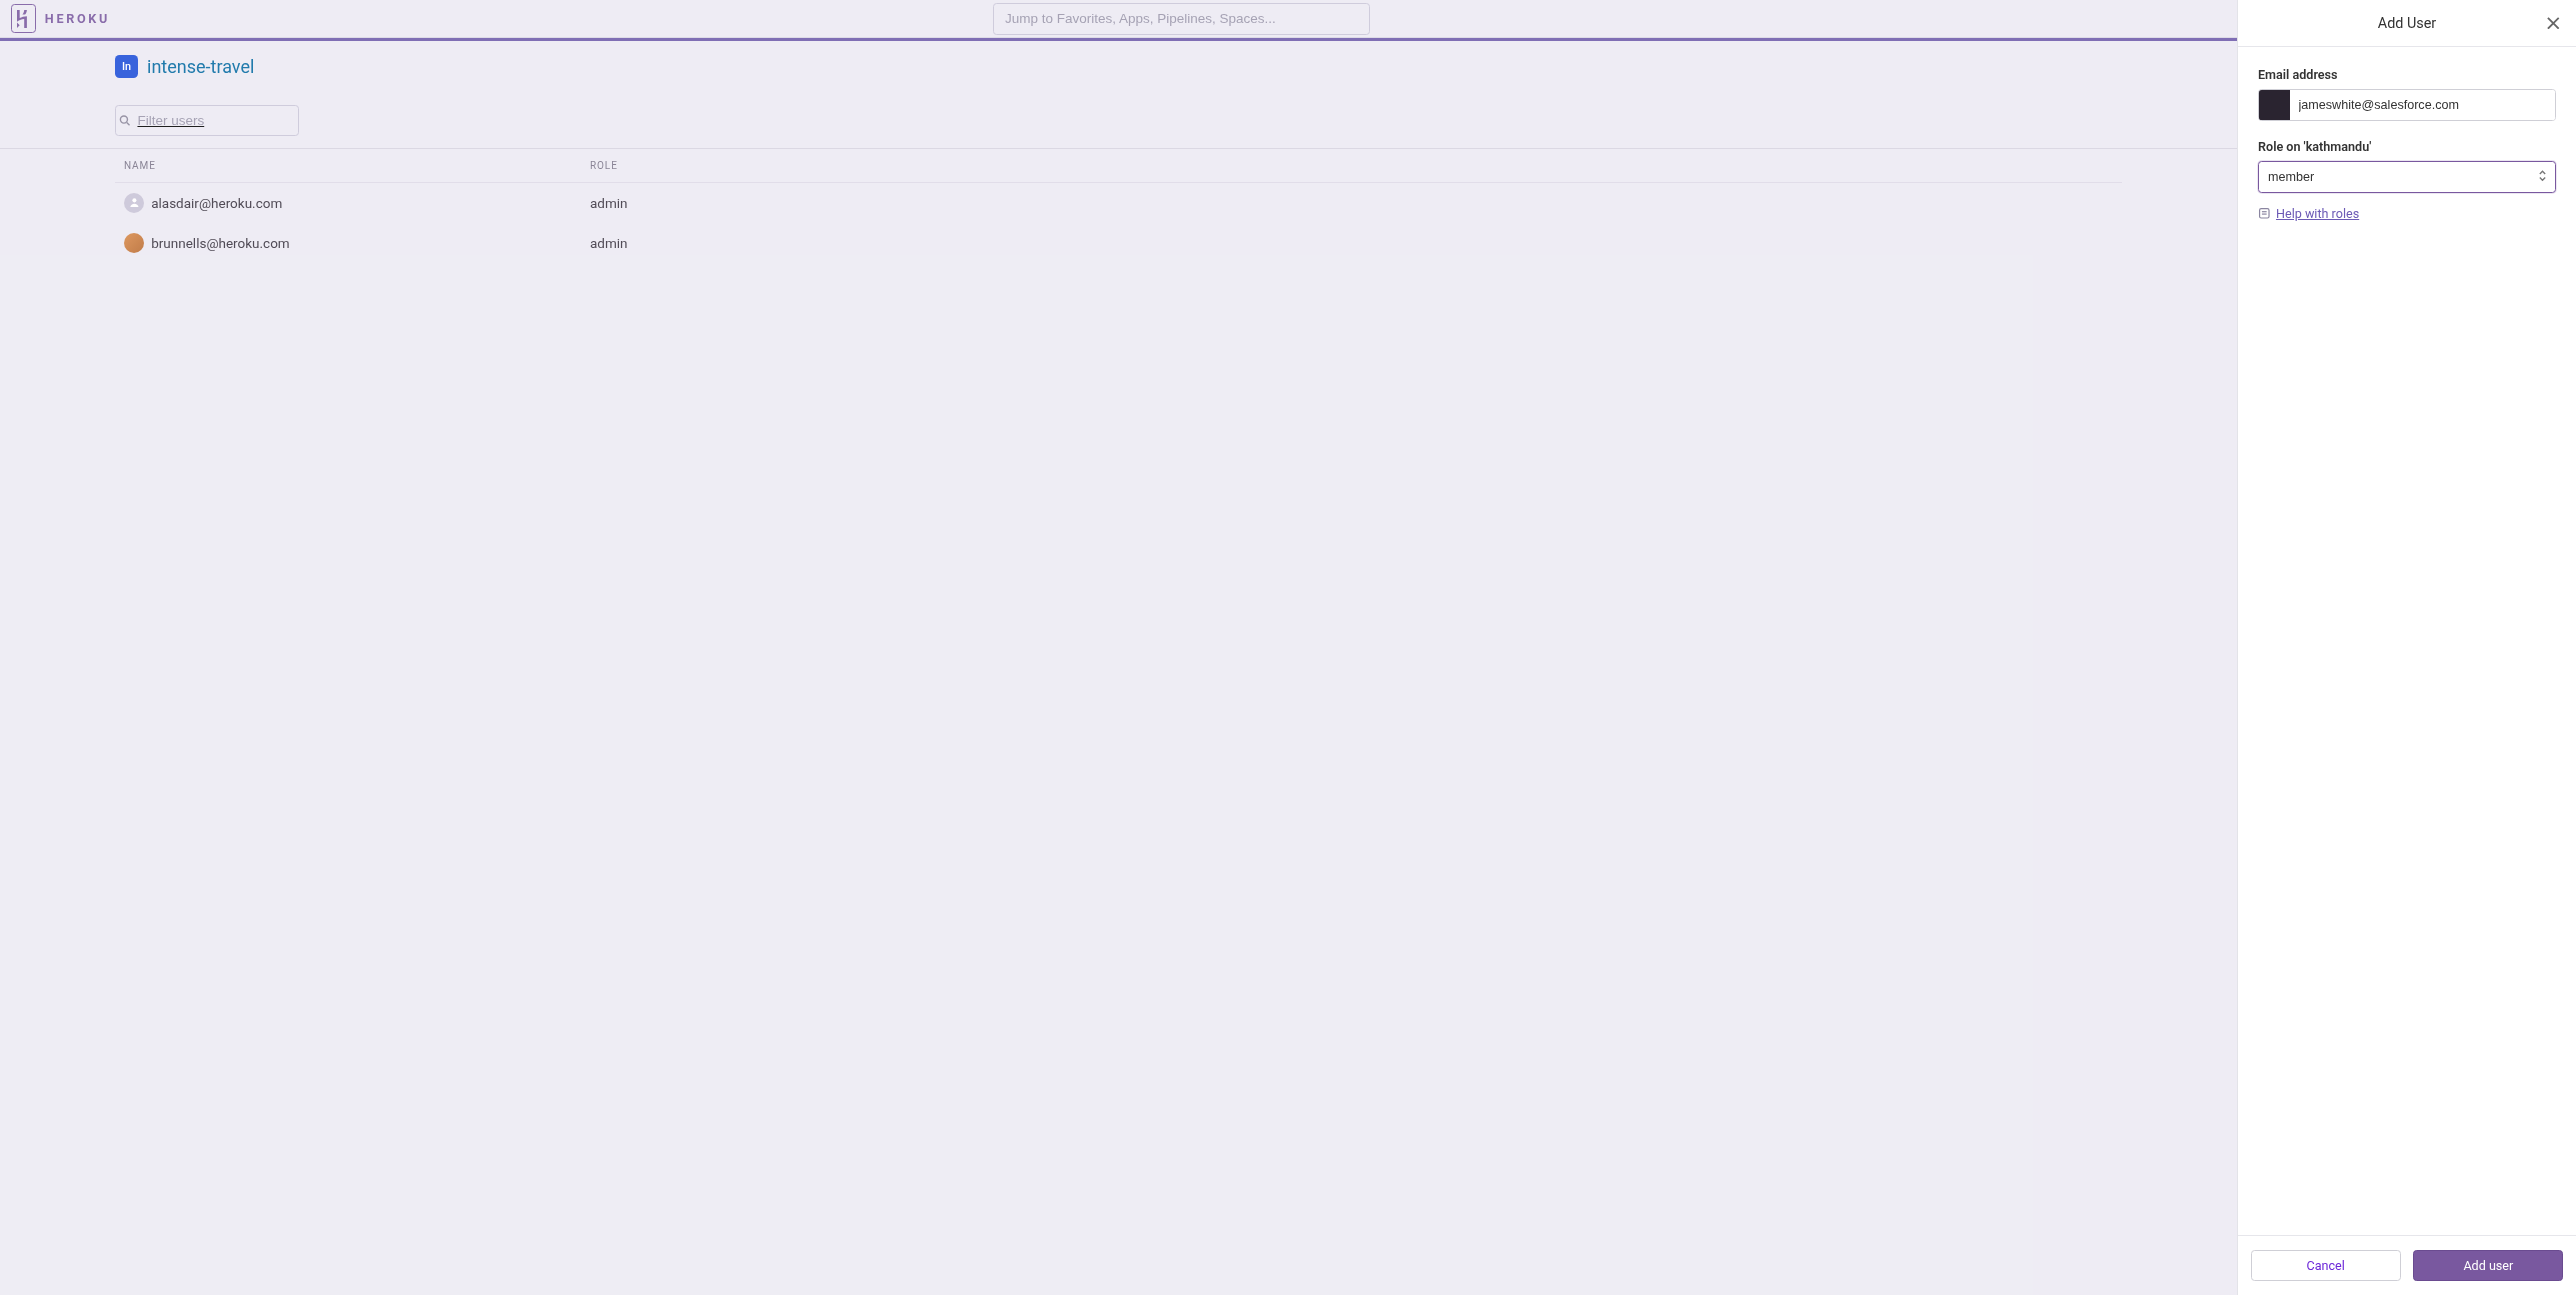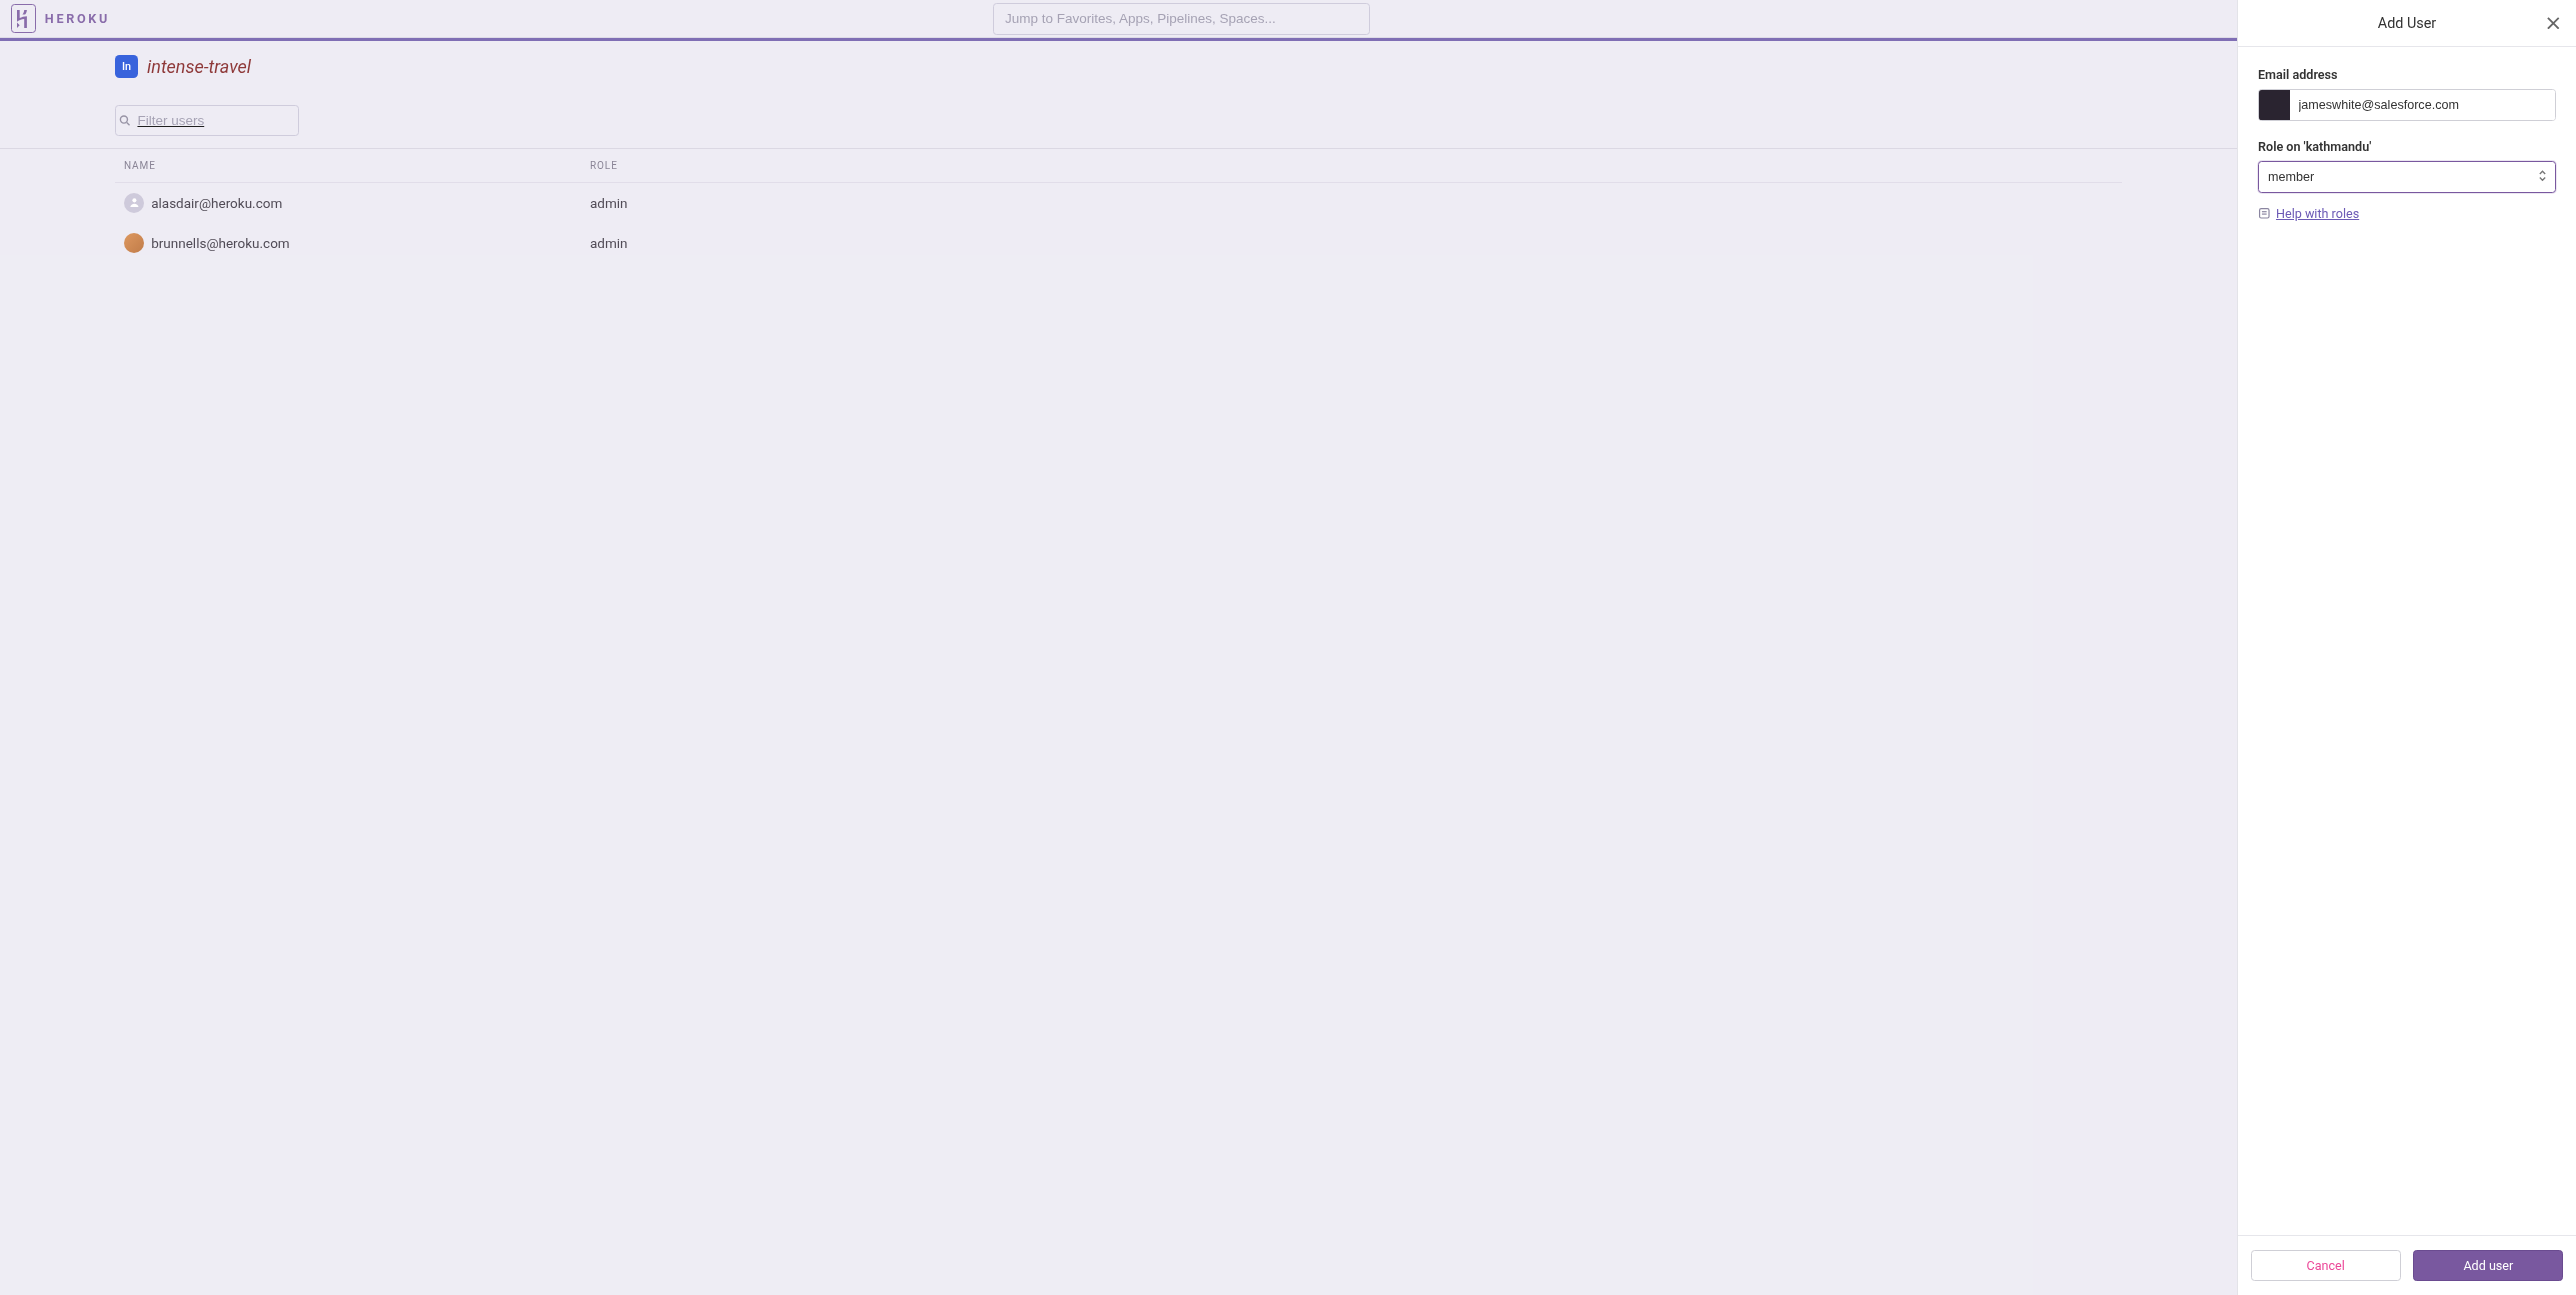--- a/index.html
+++ b/index.html
@@ -83,7 +83,7 @@
     justify-content: center;
     font-weight: 500;
   }
-  .app-name { font-size: 18px; color: #7f1d1d; font-weight: 400; font-style: italic; }
+  .app-name { font-size: 18px; color: #0369a1; font-weight: 400; }
 
   .tabs {
     display: flex;

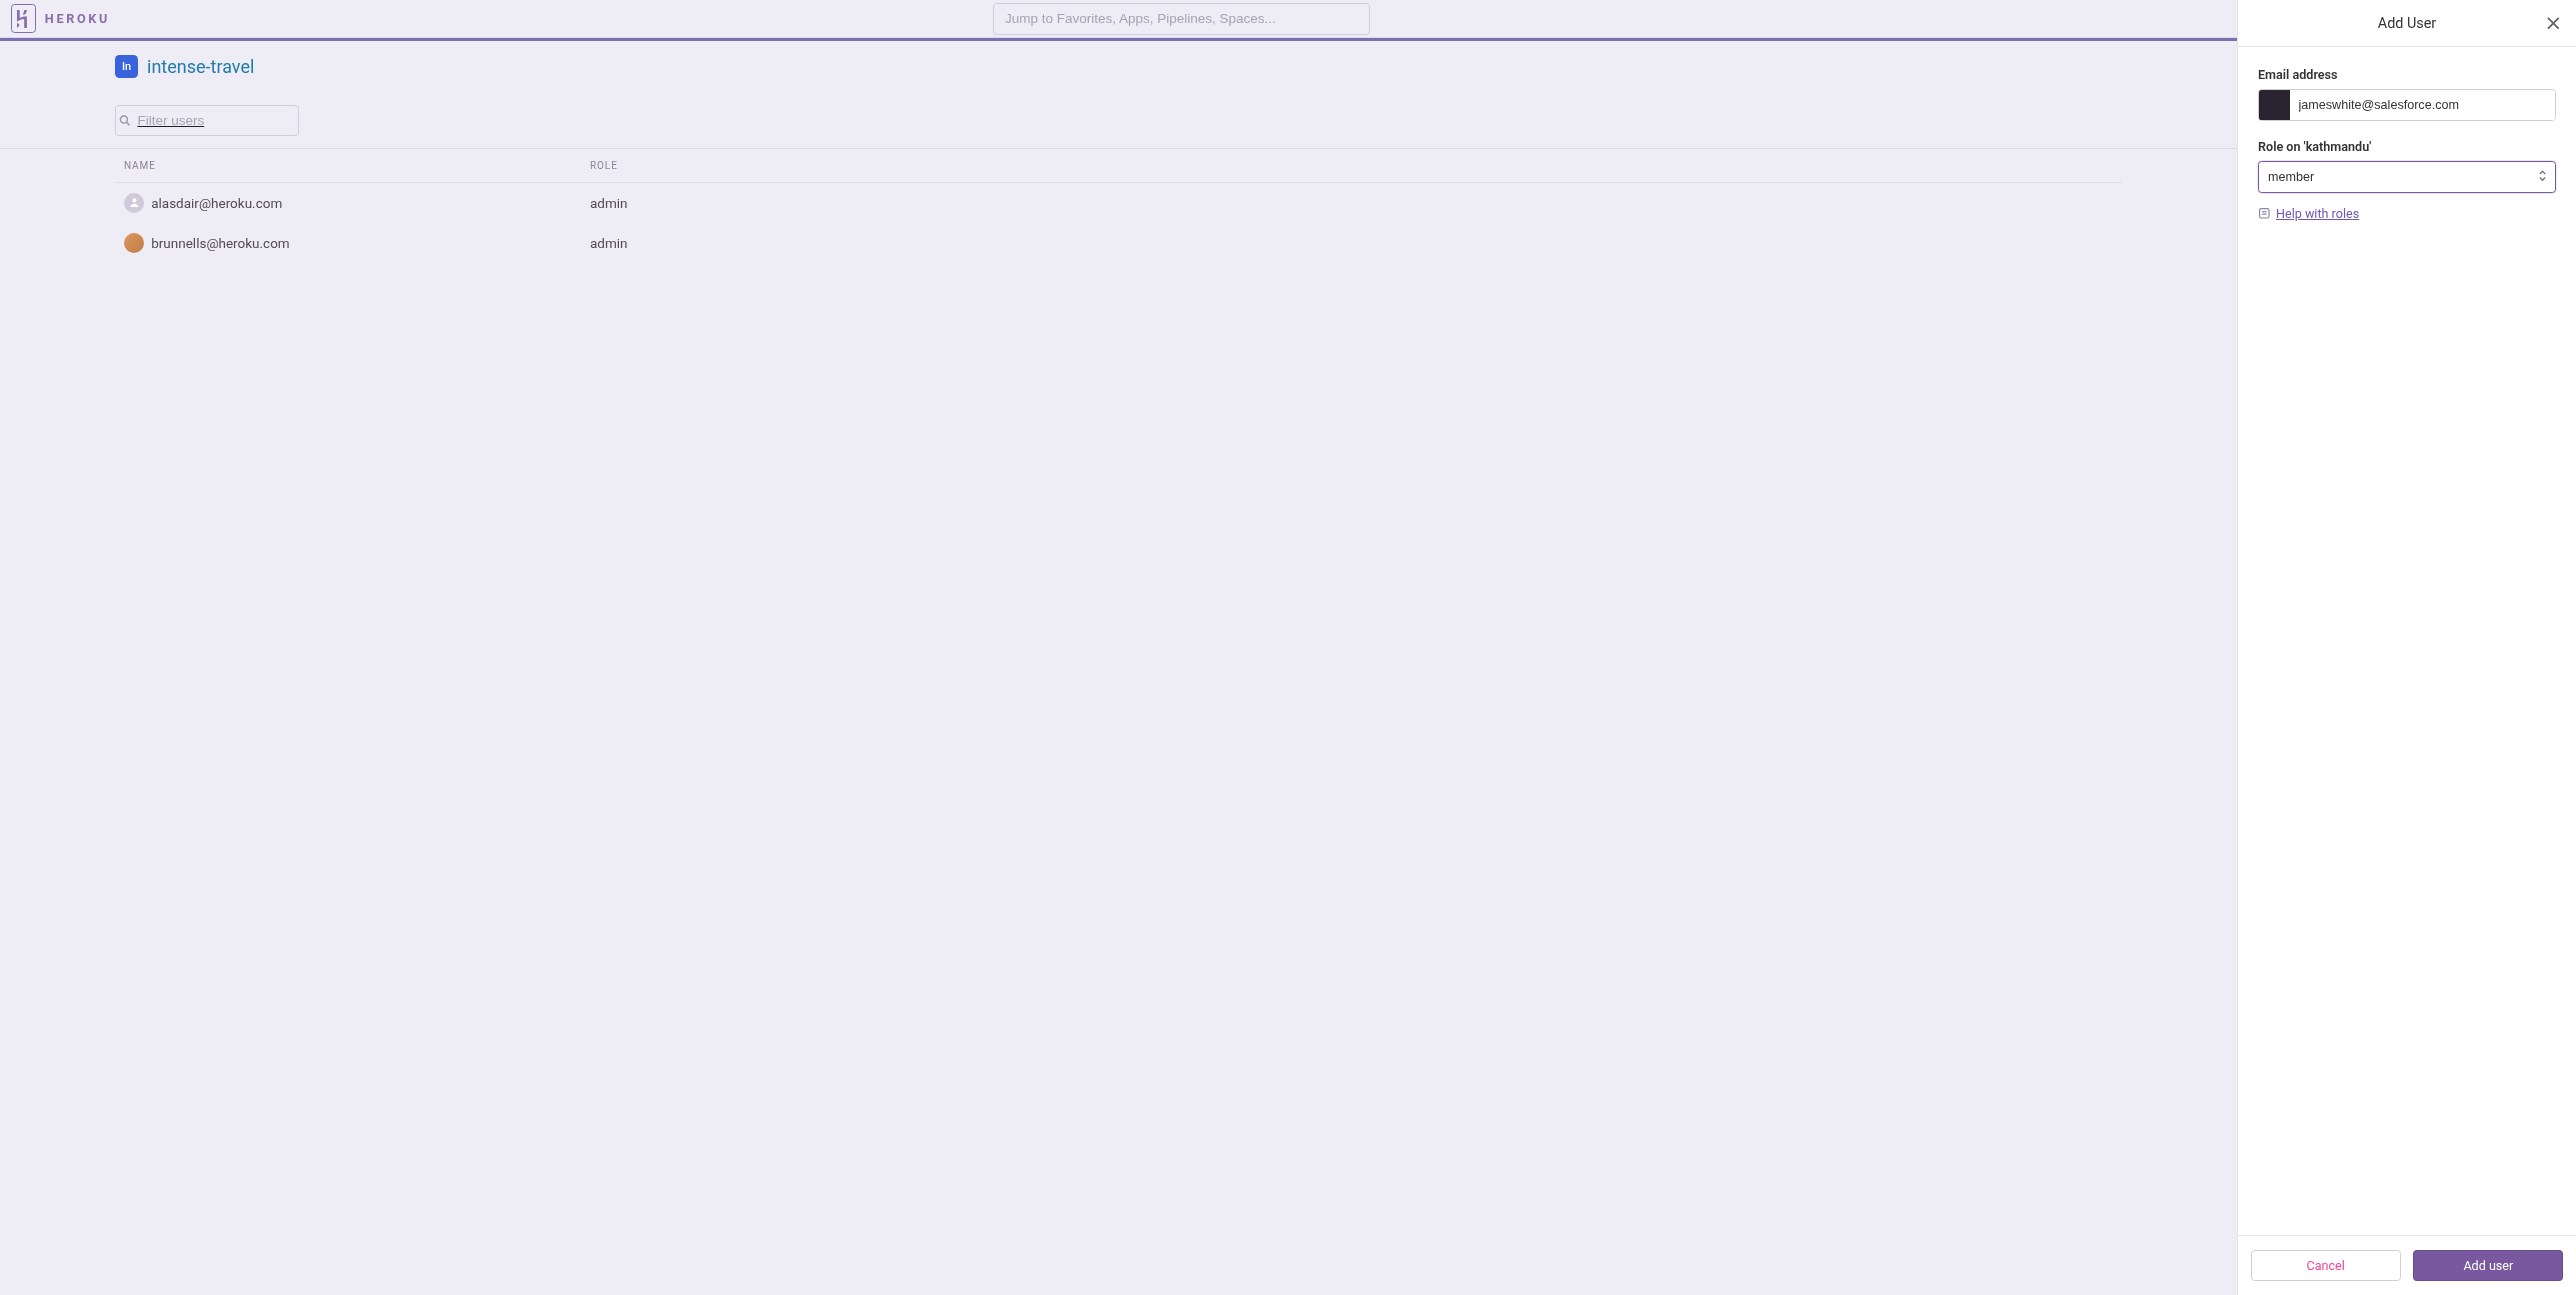--- a/index.html
+++ b/index.html
@@ -262,7 +262,7 @@
   .btn-secondary {
     background: #fff;
     border: 0.9px solid #cfcfd6;
-    color: #ec4899;
+    color: #6d28d9;
   }
   .btn-primary {
     background: #79589f;

